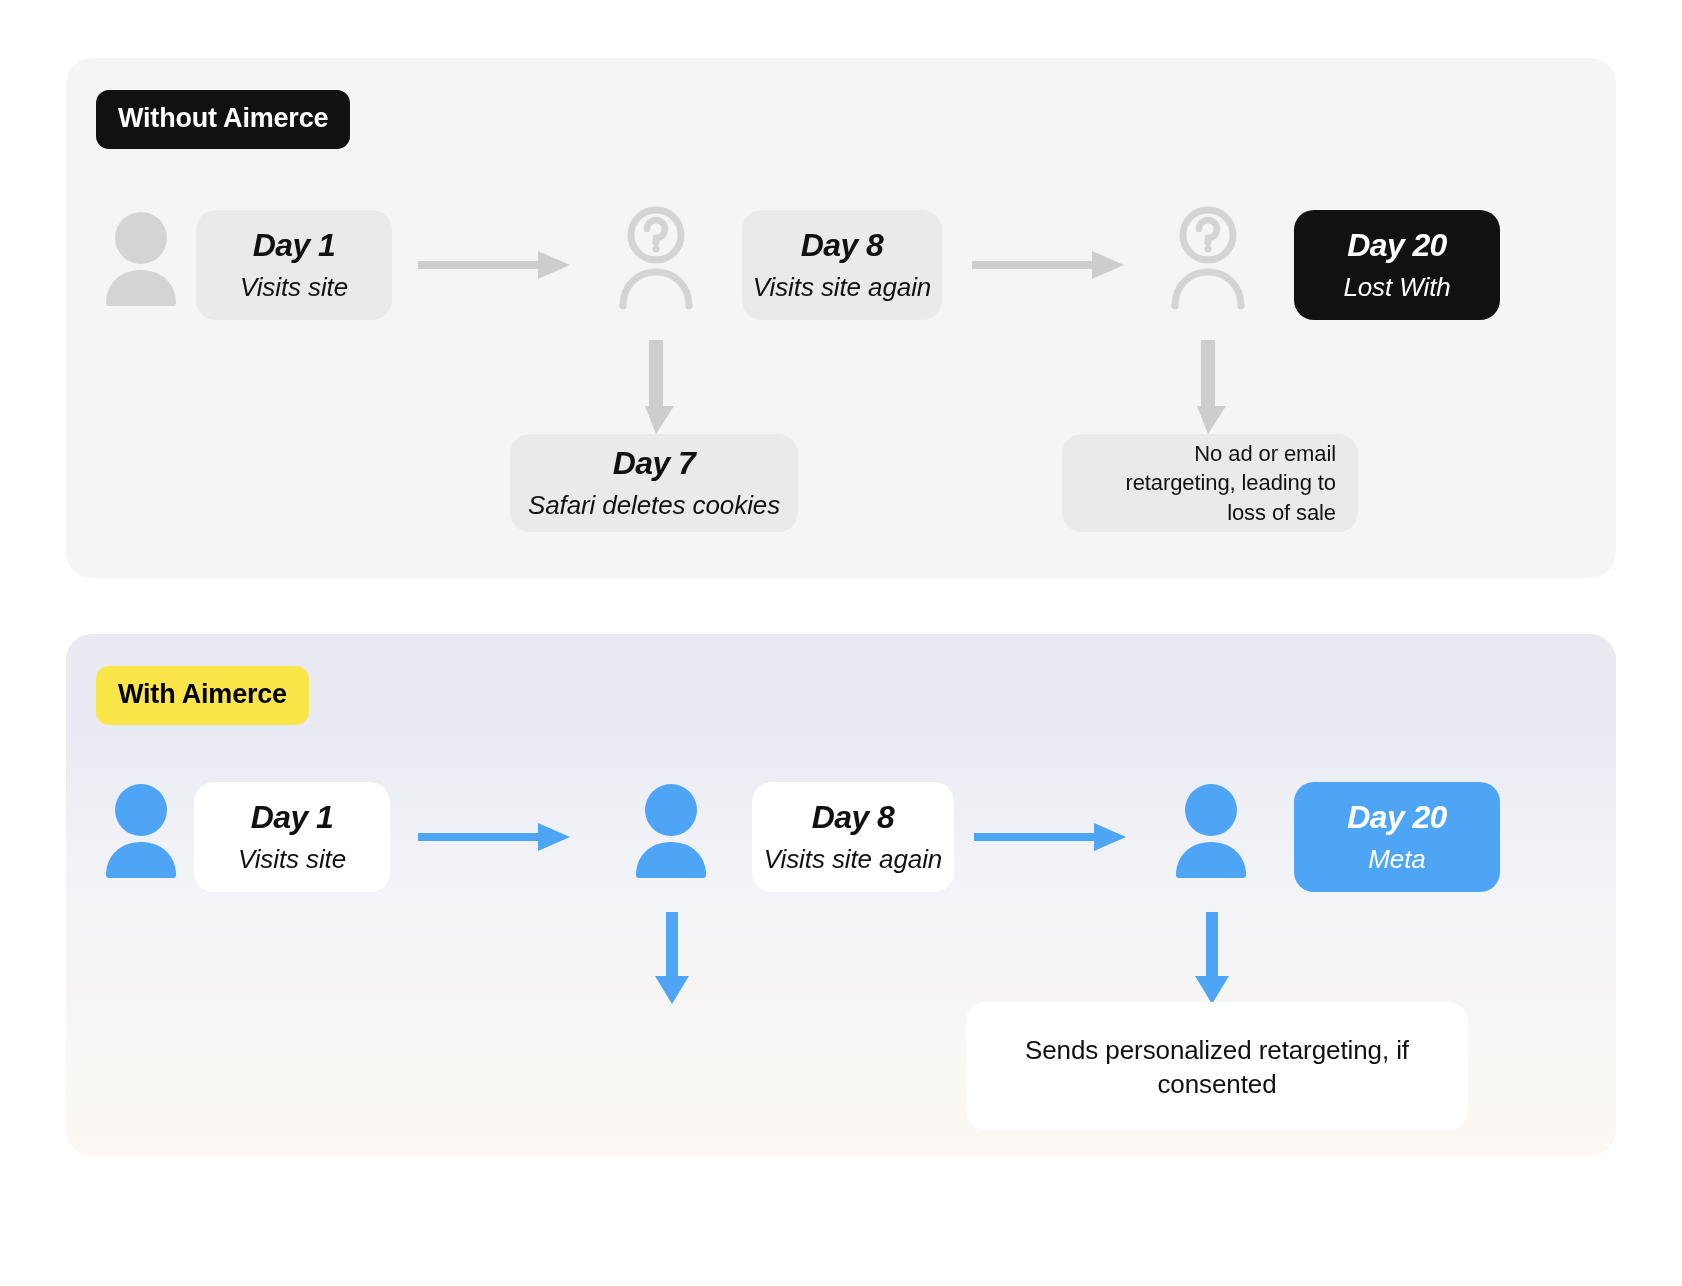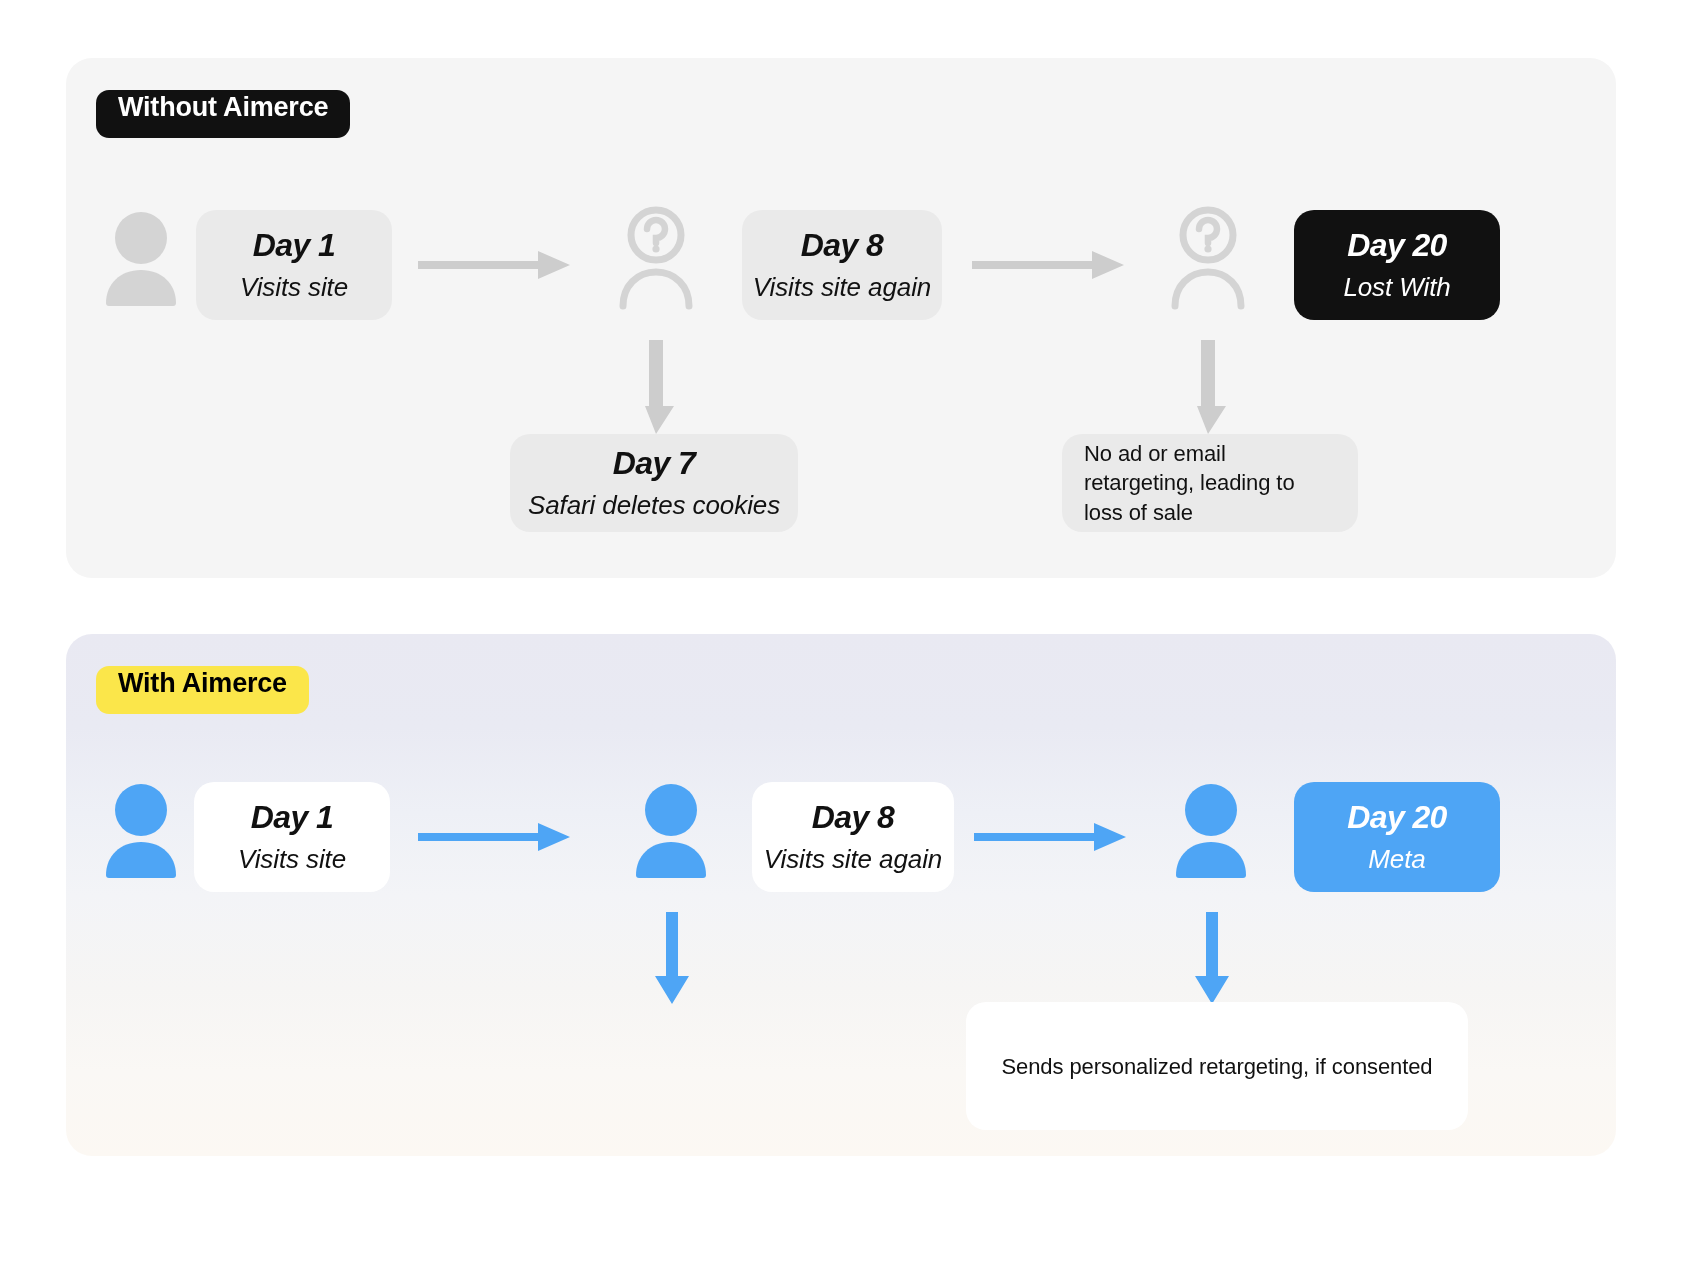--- a/index.html
+++ b/index.html
@@ -53,7 +53,7 @@
     font-weight: 700;
     letter-spacing: -0.2px;
     border-radius: 13px;
-    padding: 2px 22px 15px 22px;
+    padding: 13px 22px 15px 22px;
     white-space: nowrap;
   }
   .badge-dark { left: 30px; top: 32px; background: #111111; color: #ffffff; }

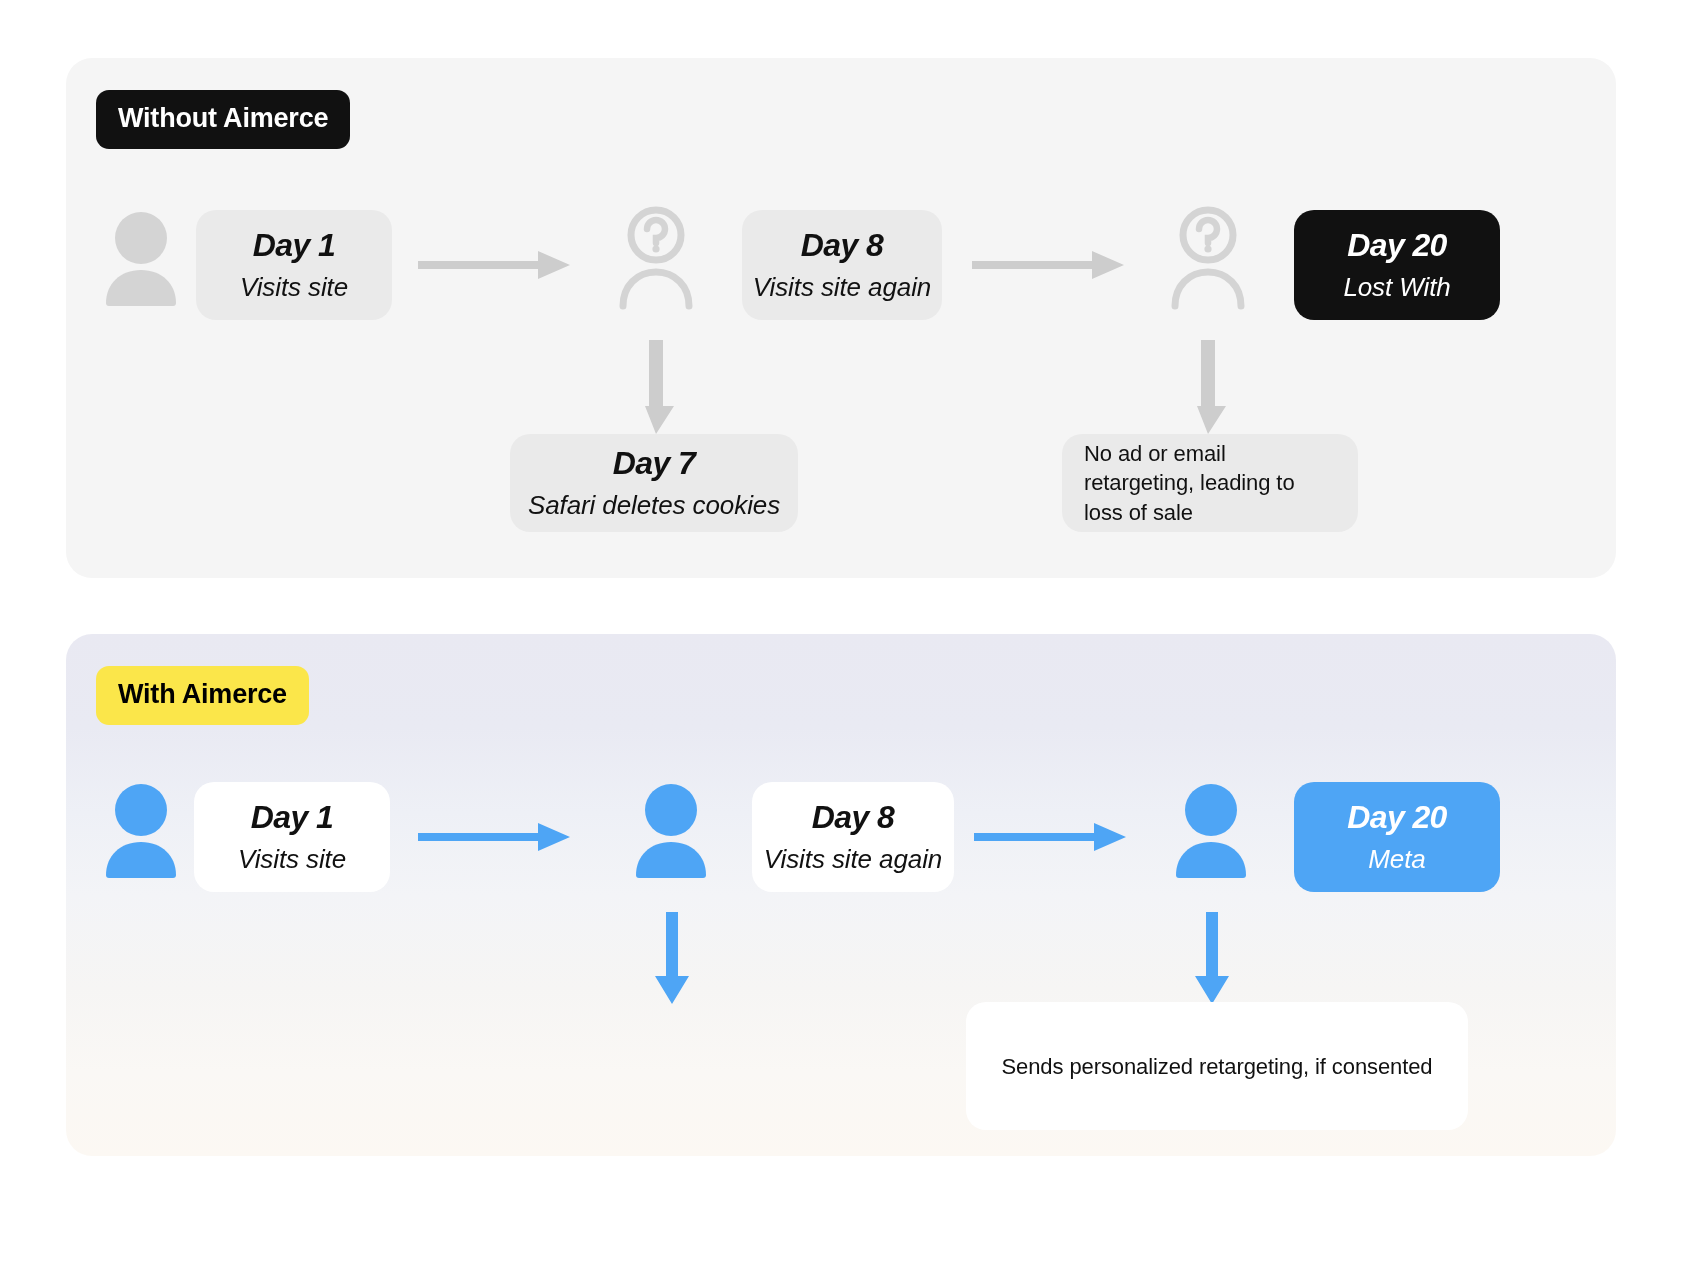--- a/index.html
+++ b/index.html
@@ -96,7 +96,7 @@
     display: flex;
     align-items: center;
     justify-content: center;
-    text-align: left;
+    text-align: right;
     border-radius: 20px;
     font-size: 22px;
     line-height: 1.32;

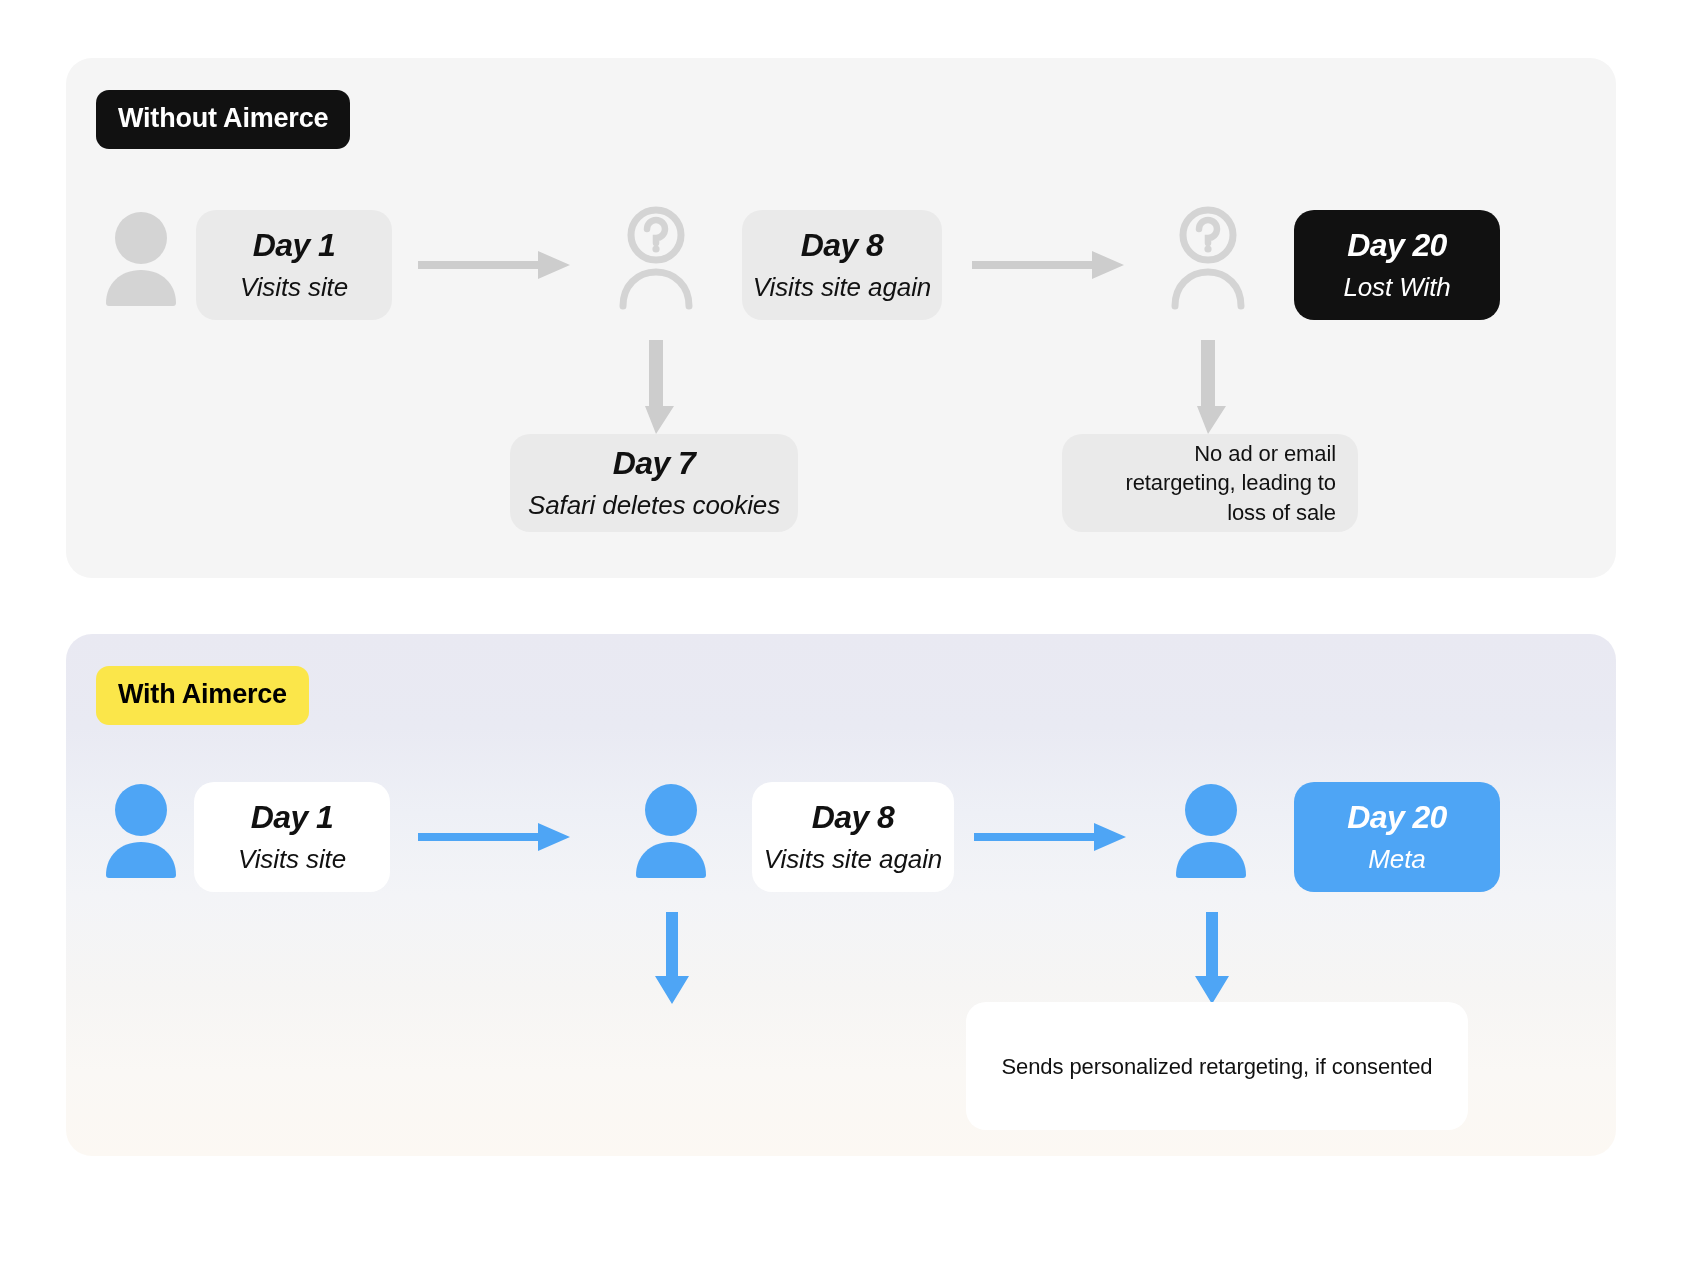--- a/index.html
+++ b/index.html
@@ -118,7 +118,7 @@
     padding: 18px 22px 16px 22px;
   }
   .note-logos .txt {
-    font-size: 22px;
+    font-size: 26px;
     line-height: 1.32;
     letter-spacing: -0.1px;
     color: #111111;

